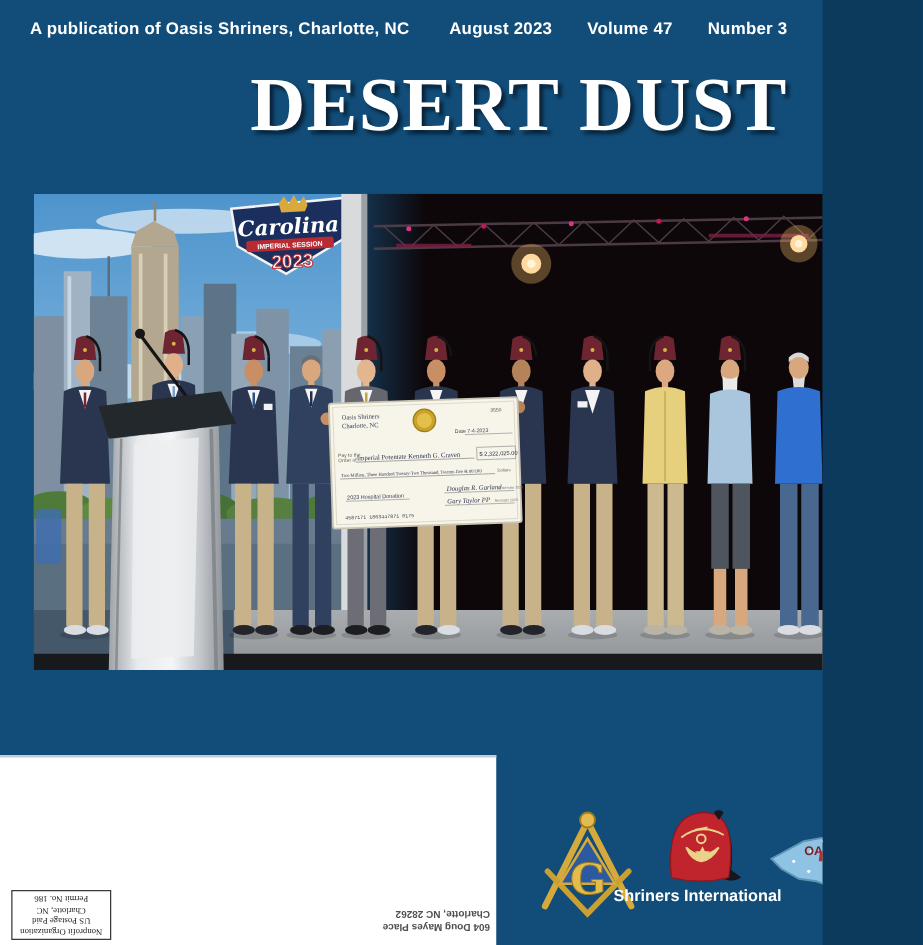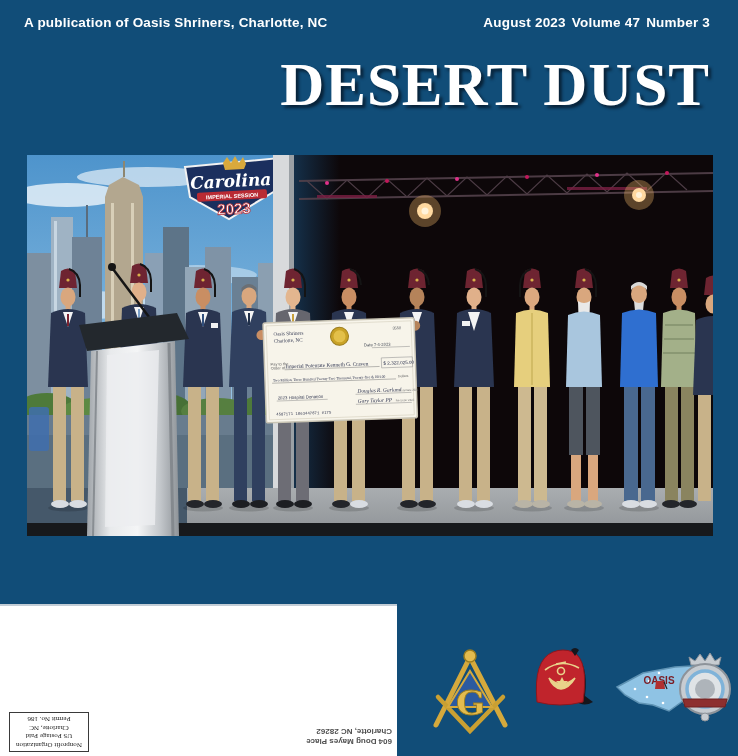--- a/index.html
+++ b/index.html
@@ -4,7 +4,7 @@
 <style>
   html,body{margin:0;padding:0;background:#0b3a5c;}
   .page{
-    position:relative;width:738px;height:756px;background:#114d78;
+    position:relative;width:658px;height:756px;background:#114d78;
     overflow:hidden;font-family:"Liberation Sans",sans-serif;
   }
   

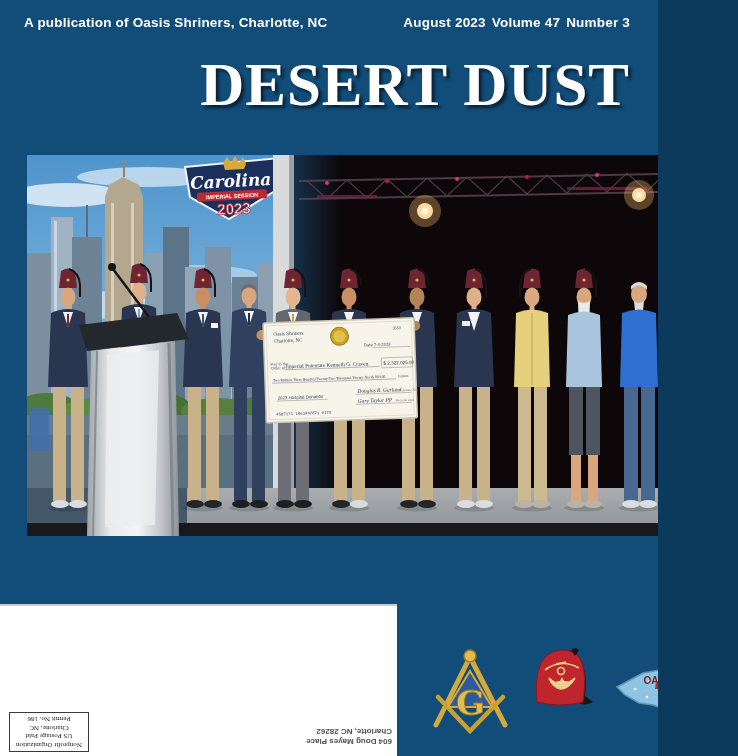--- a/index.html
+++ b/index.html
@@ -11,7 +11,7 @@
   .hdr{position:absolute;top:15px;left:24px;right:28px;display:flex;
        justify-content:space-between;align-items:baseline;color:#fff;
        font-size:13.5px;font-weight:bold;letter-spacing:.2px;}
-  .hdr-right{display:flex;gap:6px;}
+  .hdr-right{display:flex;gap:28px;}
   
   .masthead{position:absolute;top:54px;right:28px;color:#fff;
     font-family:Liberation Serif, serif;font-weight:bold;

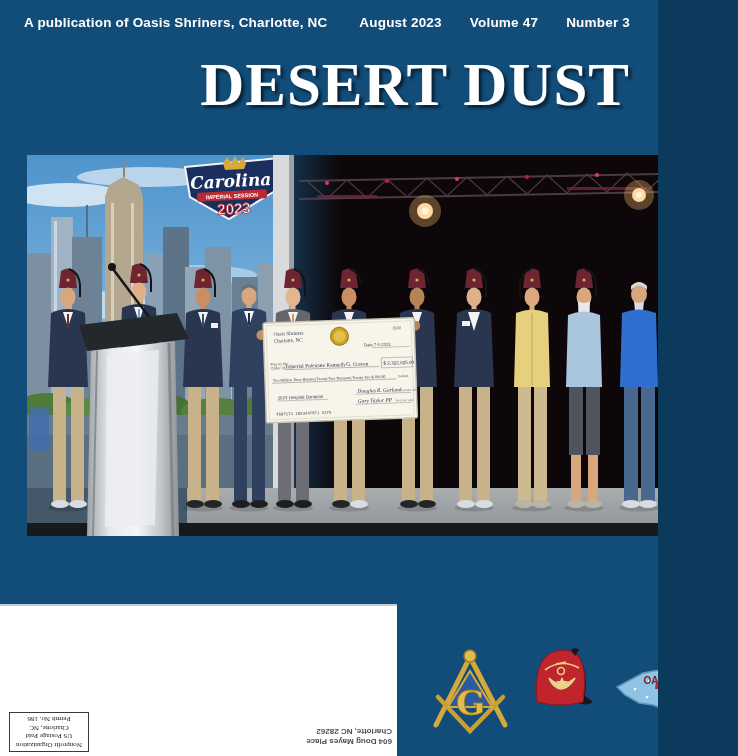--- a/index.html
+++ b/index.html
@@ -444,6 +444,7 @@
     </g>
     <polygon points="39,33 41,37 45,37 42,40 43,44 39,41.5 35,44 36,40 33,37 37,37" fill="#e9d28a"></polygon>
   </svg>
+  <div class="shriners-label">Shriners International</div>
 
   <svg class="logo-oasis" viewBox="0 0 124 76">
     <polygon points="4,36 30,22 62,16 96,14 112,24 104,34 96,44 84,50 70,50 56,60 40,54 26,52 12,44" fill="#8fc3e4" stroke="#5f93b4" stroke-width="1.5"></polygon>

